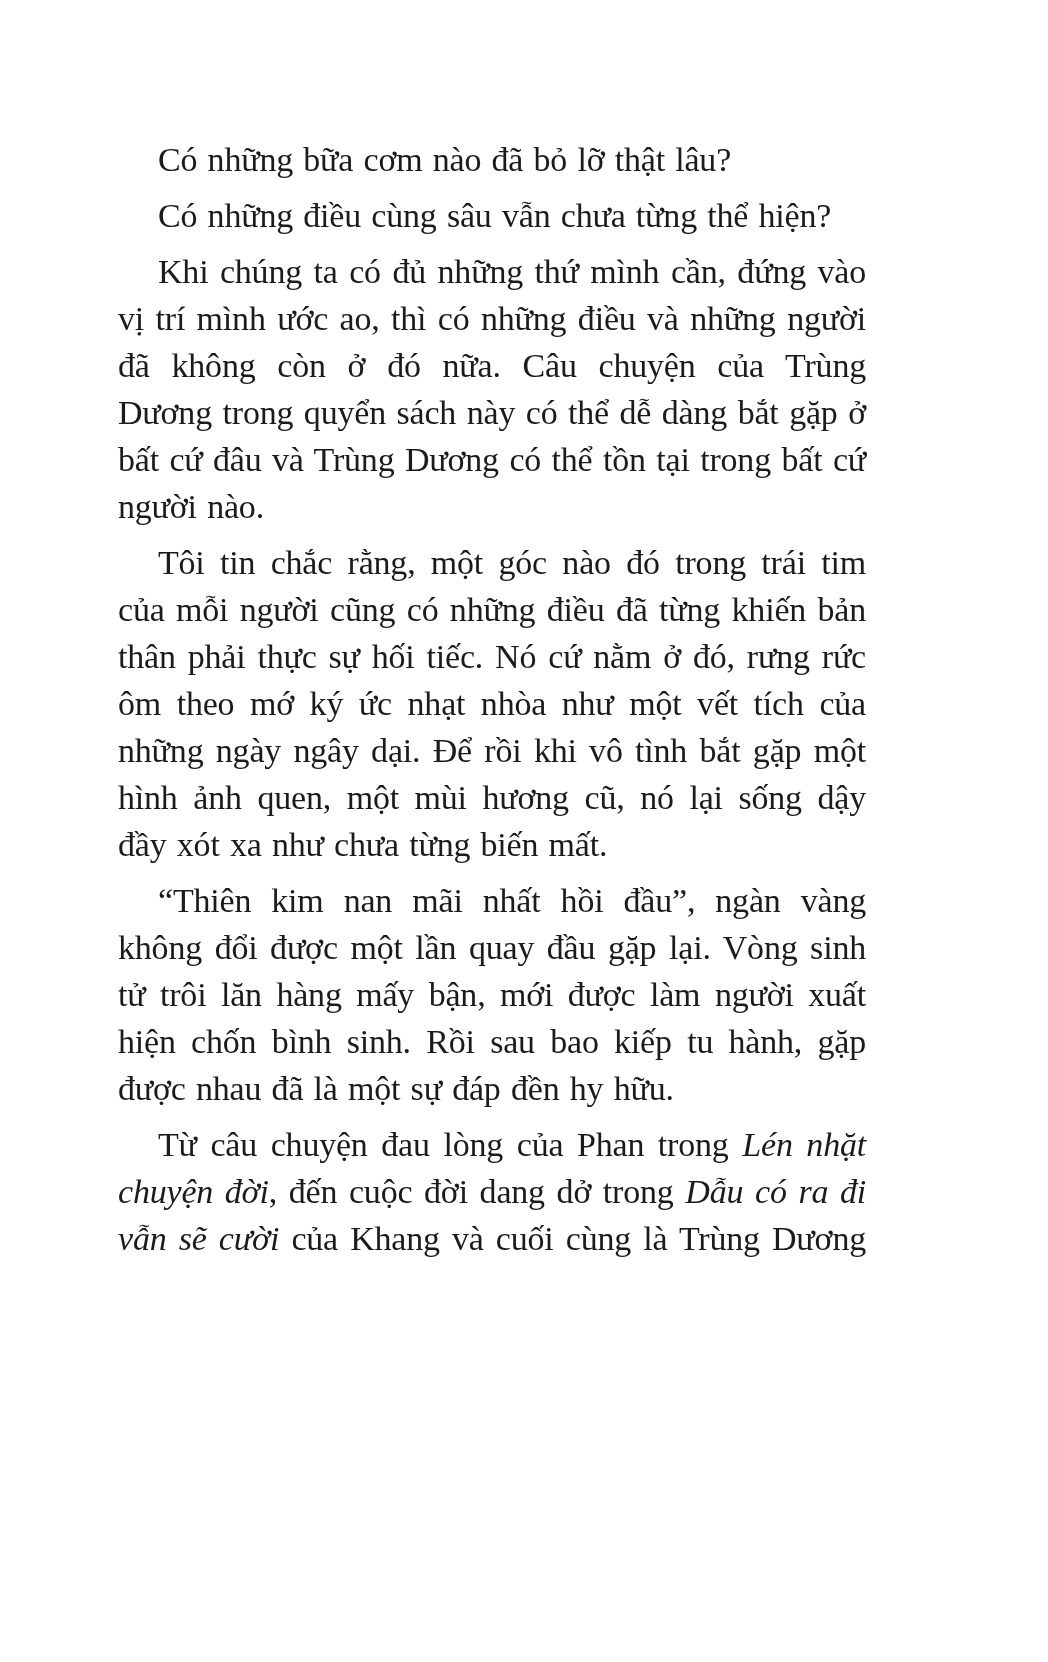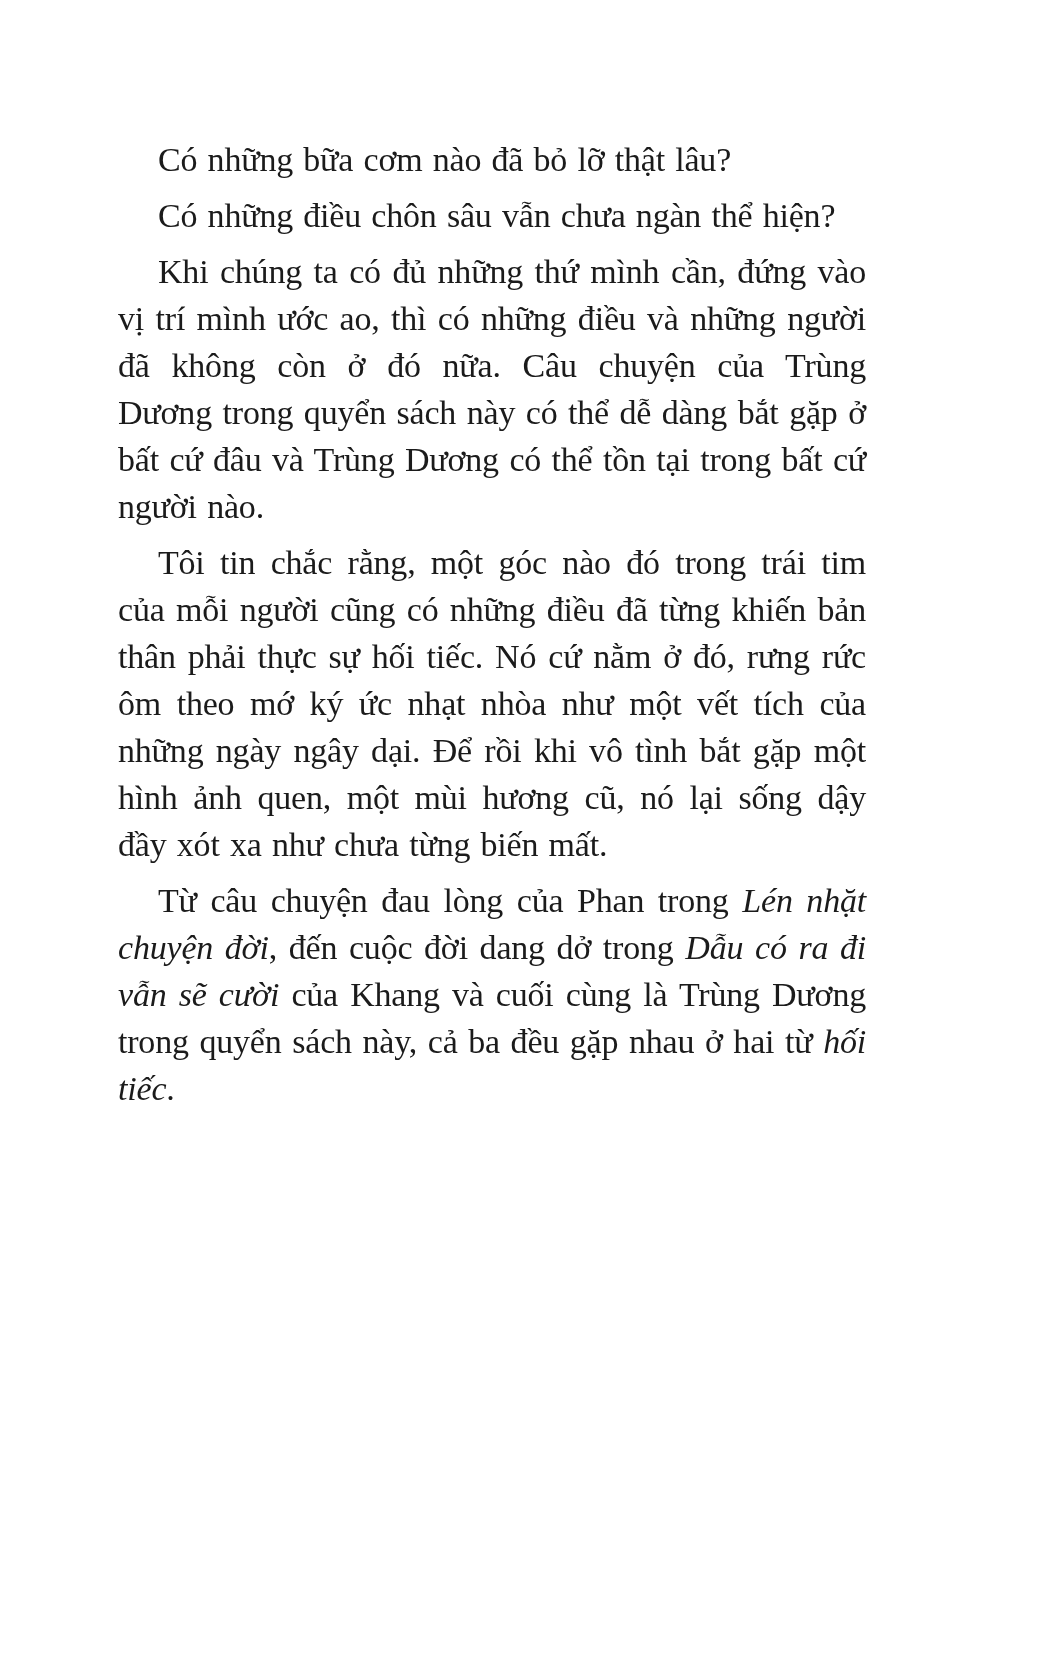--- a/index.html
+++ b/index.html
@@ -64,7 +64,7 @@
 <div class="page">
   <main class="text-block">
       <p><span>Có những bữa cơm nào đã bỏ lỡ thật lâu?</span></p>
-      <p><span>Có những điều chôn sâu vẫn chưa ngàn thể hiện?</span></p>
+      <p><span>Có những điều cùng sâu vẫn chưa từng thể hiện?</span></p>
       <p><span>Khi chúng ta có đủ những thứ mình cần, đứng vào vị trí mình ước ao, thì có những điều và những người đã không còn ở đó nữa. Câu chuyện của Trùng Dương trong quyển sách này có thể dễ dàng bắt gặp ở bất cứ đâu và Trùng Dương có thể tồn tại trong bất cứ người nào.</span></p>
       <p><span>Tôi tin chắc rằng, một góc nào đó trong trái tim của mỗi người cũng có những điều đã từng khiến bản thân phải thực sự hối tiếc. Nó cứ nằm ở đó, rưng rức ôm theo mớ ký ức nhạt nhòa như một vết tích của những ngày ngây dại. Để rồi khi vô tình bắt gặp một hình ảnh quen, một mùi hương cũ, nó lại sống dậy đầy xót xa như chưa từng biến mất.</span></p>
       <p><span>Từ câu chuyện đau lòng của Phan trong </span><em>Lén nhặt chuyện đời</em><span>, đến cuộc đời dang dở trong </span><em>Dẫu có ra đi vẫn sẽ cười</em><span> của Khang và cuối cùng là Trùng Dương trong quyển sách này, cả ba đều gặp nhau ở hai từ </span><em>hối tiếc</em><span>.</span></p>

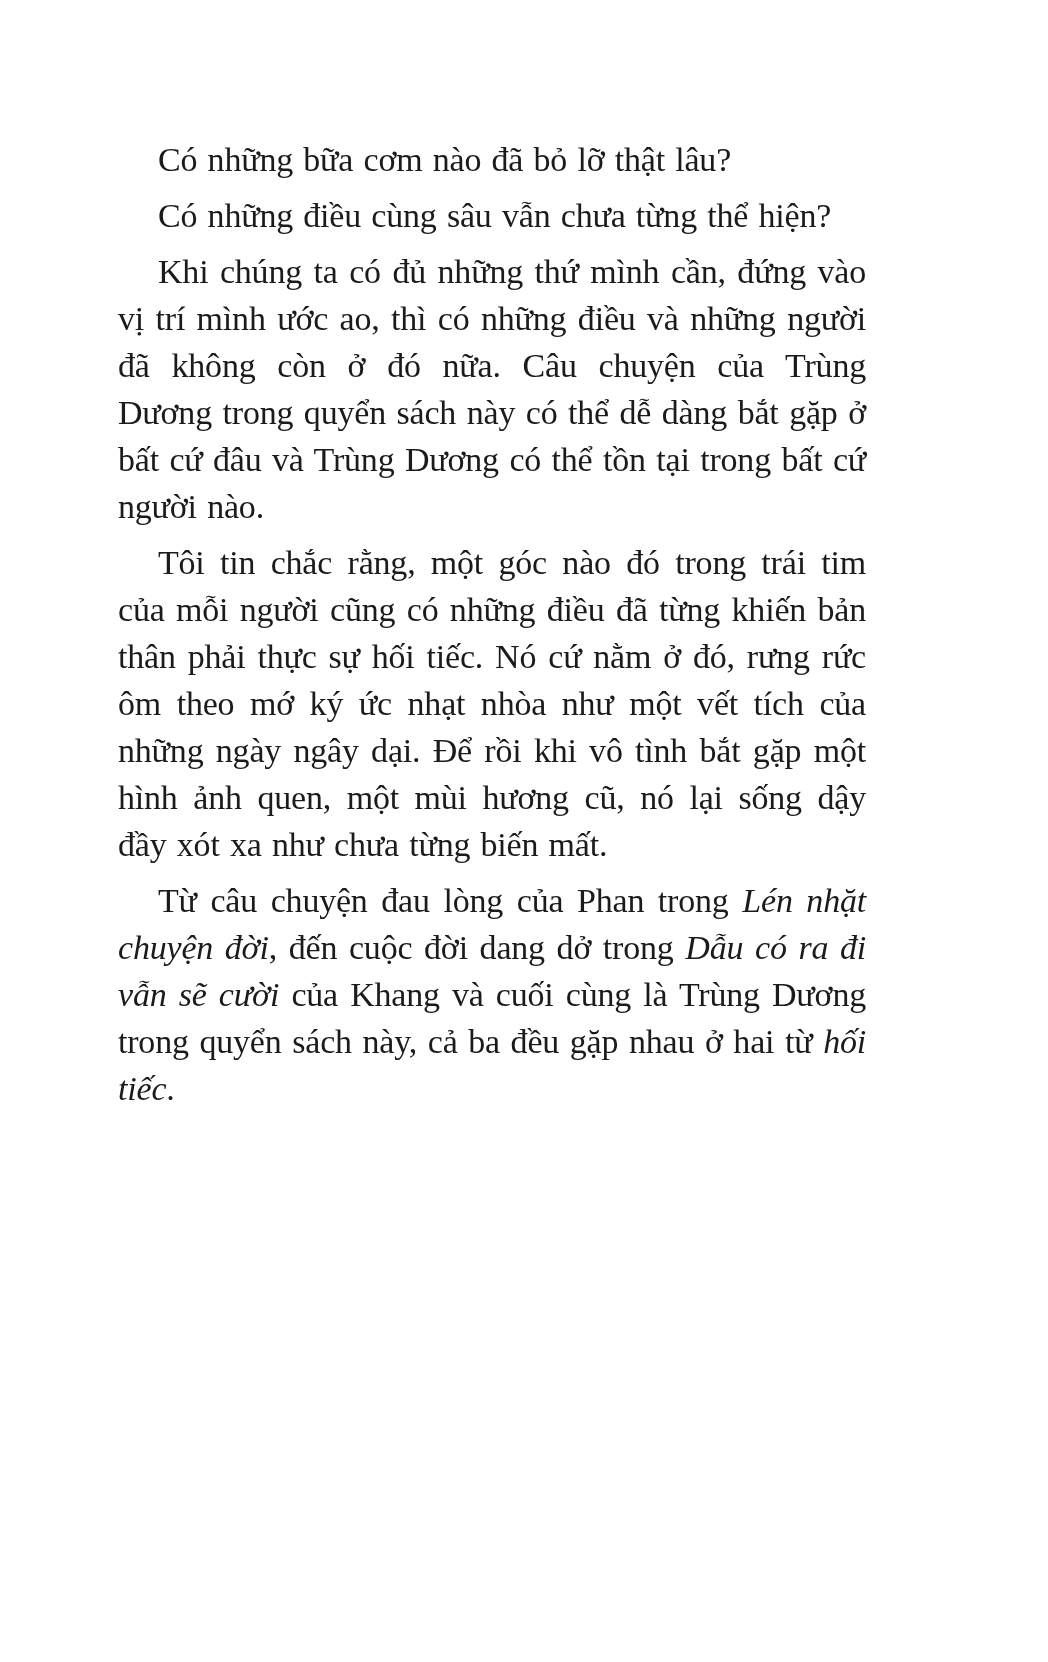--- a/index.html
+++ b/index.html
@@ -67,6 +67,7 @@
       <p><span>Có những điều cùng sâu vẫn chưa từng thể hiện?</span></p>
       <p><span>Khi chúng ta có đủ những thứ mình cần, đứng vào vị trí mình ước ao, thì có những điều và những người đã không còn ở đó nữa. Câu chuyện của Trùng Dương trong quyển sách này có thể dễ dàng bắt gặp ở bất cứ đâu và Trùng Dương có thể tồn tại trong bất cứ người nào.</span></p>
       <p><span>Tôi tin chắc rằng, một góc nào đó trong trái tim của mỗi người cũng có những điều đã từng khiến bản thân phải thực sự hối tiếc. Nó cứ nằm ở đó, rưng rức ôm theo mớ ký ức nhạt nhòa như một vết tích của những ngày ngây dại. Để rồi khi vô tình bắt gặp một hình ảnh quen, một mùi hương cũ, nó lại sống dậy đầy xót xa như chưa từng biến mất.</span></p>
+      <p><span>“Thiên kim nan mãi nhất hồi đầu”, ngàn vàng không đổi được một lần quay đầu gặp lại. Vòng sinh tử trôi lăn hàng mấy bận, mới được làm người xuất hiện chốn bình sinh. Rồi sau bao kiếp tu hành, gặp được nhau đã là một sự đáp đền hy hữu.</span></p>
       <p><span>Từ câu chuyện đau lòng của Phan trong </span><em>Lén nhặt chuyện đời</em><span>, đến cuộc đời dang dở trong </span><em>Dẫu có ra đi vẫn sẽ cười</em><span> của Khang và cuối cùng là Trùng Dương trong quyển sách này, cả ba đều gặp nhau ở hai từ </span><em>hối tiếc</em><span>.</span></p>
     </main>
   <footer class="footer">

